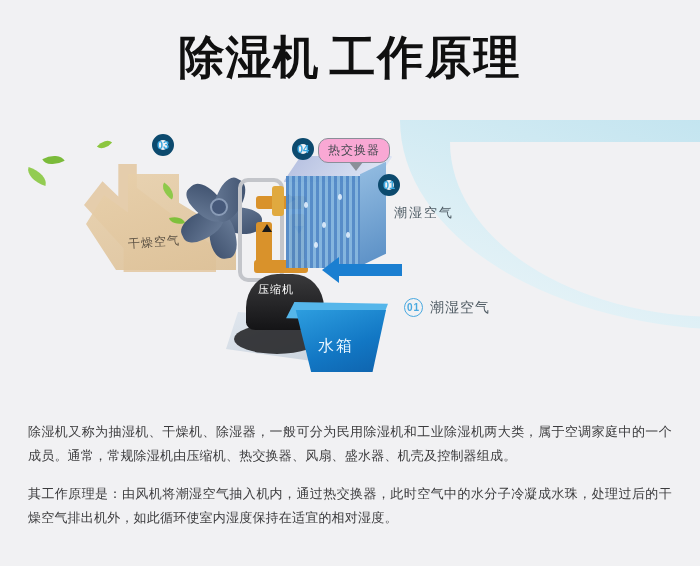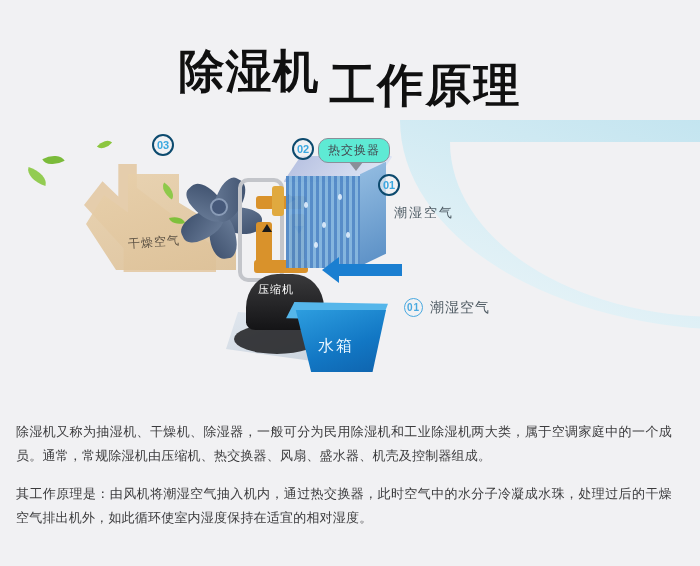--- a/index.html
+++ b/index.html
@@ -31,7 +31,7 @@
     display:inline-block;
     vertical-align:middle;
   }
-  .title-b { margin-left:10px; letter-spacing:2px;margin-top:28px; }
+  .title-b { margin-left:10px; letter-spacing:2px; }
 
   
   #stage {

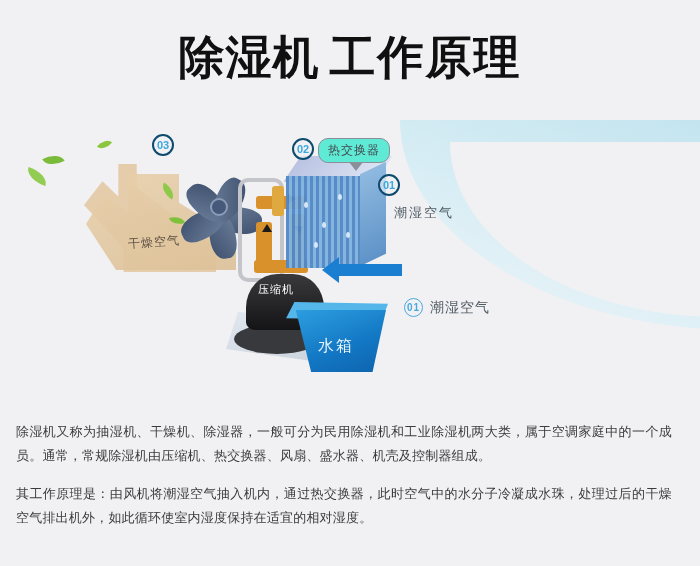--- a/index.html
+++ b/index.html
@@ -211,7 +211,7 @@
   .badge {
     position:absolute;
     width:22px; height:22px; border-radius:50%;
-    border:2px solid #0c4a6e;
+    border:6px solid #0c4a6e;
     color:#3aa7e0; font-size:11px; font-weight:bold;
     display:flex; align-items:center; justify-content:center;
     background:rgba(241,241,243,.65);

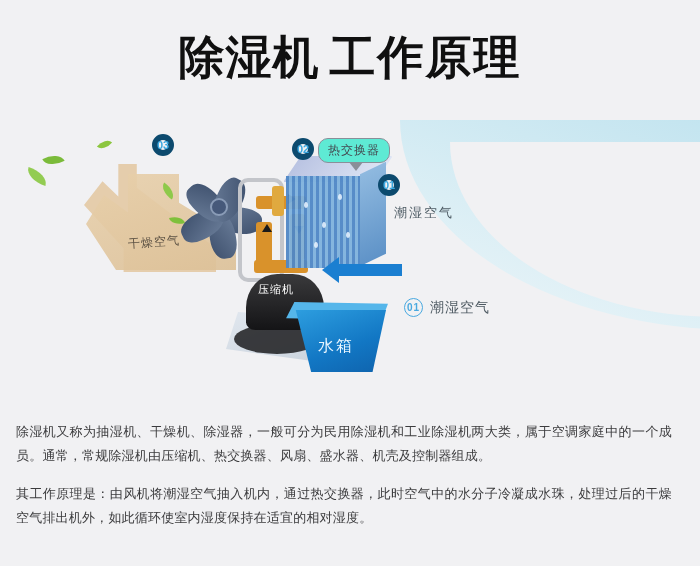--- a/index.html
+++ b/index.html
@@ -356,7 +356,7 @@
   <div class="tank-label">水箱</div>
 
   <div class="badge b-01">01</div>
-  <div class="badge b-02">02</div>
+  <div class="badge b-02">04</div>
   <div class="badge b-03">03</div>
   <div class="callout">热交换器</div>
   <div class="moist-label">潮湿空气</div>

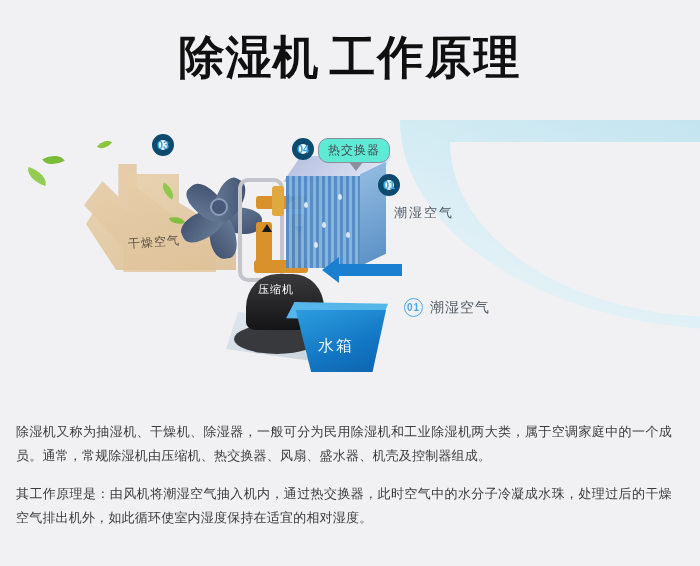--- a/index.html
+++ b/index.html
@@ -224,7 +224,7 @@
     position:absolute; left:318px; top:26px;
     padding:3px 9px;
     border:1.5px solid #8a8f99; border-radius:10px;
-    background:#5eead4; color:#44484f;
+    background:#f9a8d4; color:#44484f;
     font-size:12px; letter-spacing:1px;
   }
   .callout:after {

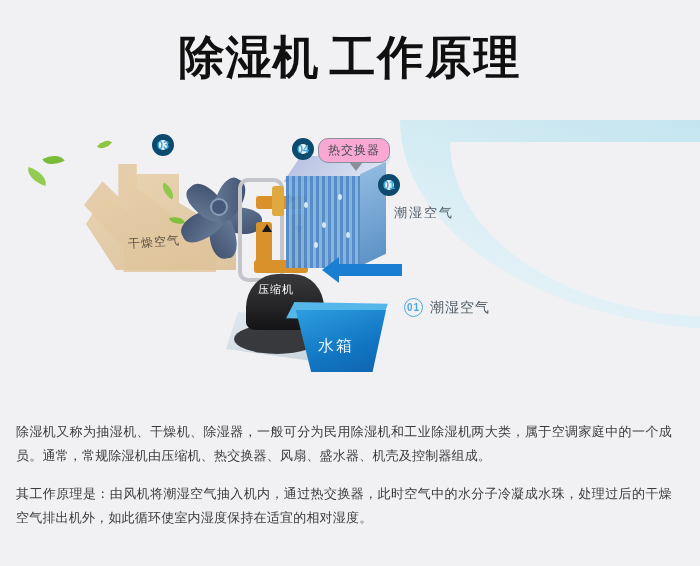--- a/index.html
+++ b/index.html
@@ -276,7 +276,7 @@
   #body-copy {
     position:absolute; left:0; top:404px; width:700px; height:162px;
     background:#f1f1f3;
-    padding:16px 28px 0 16px;
+    padding:16px 28px 0 28px;
   }
   .para {
     font-size:13px;

